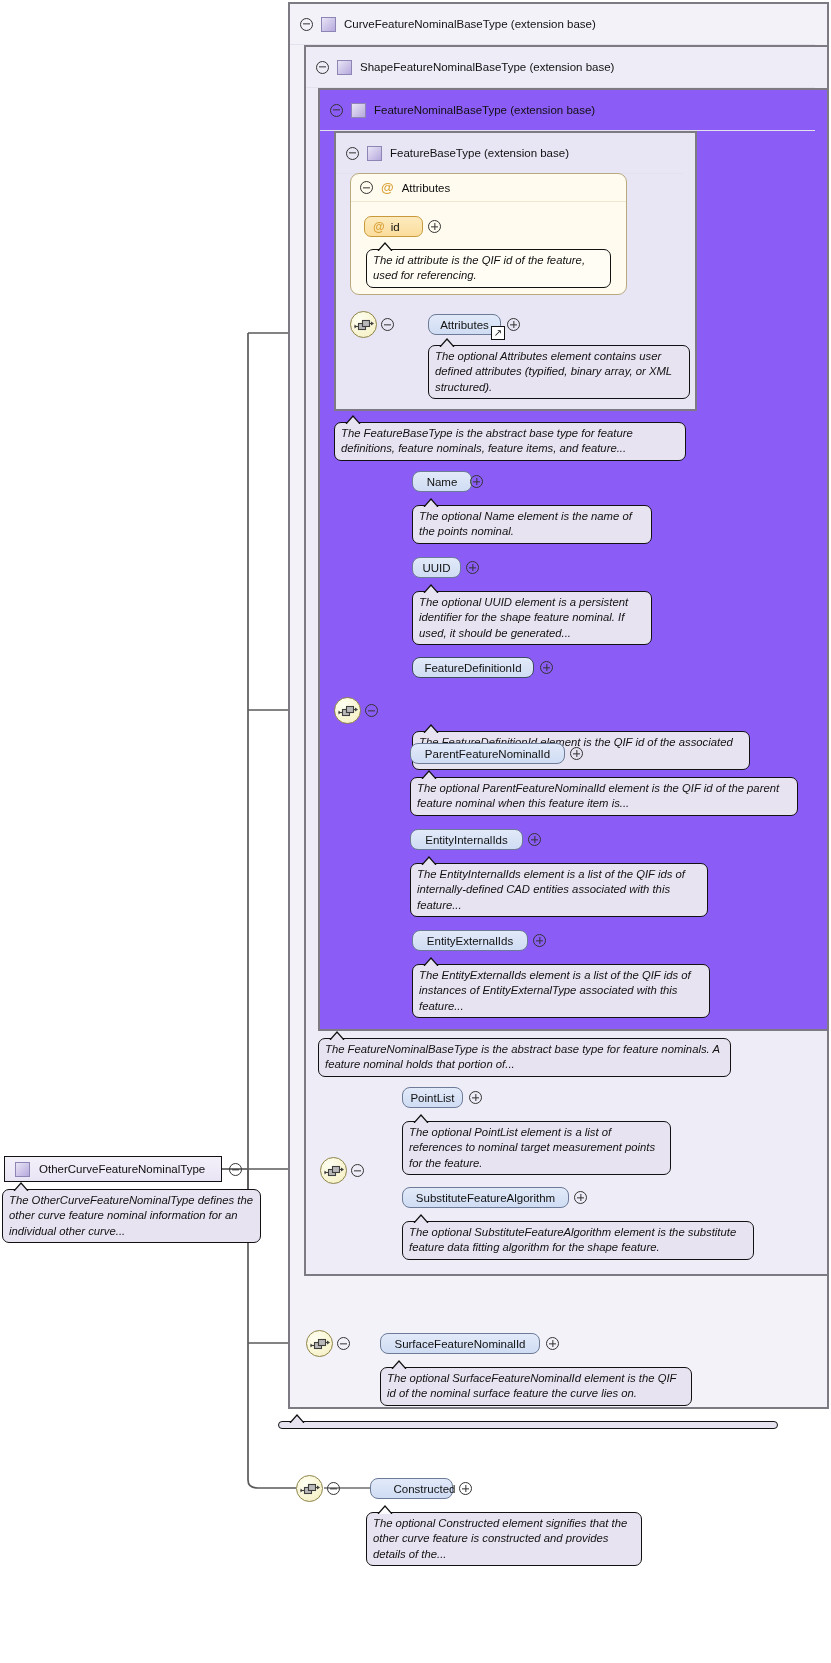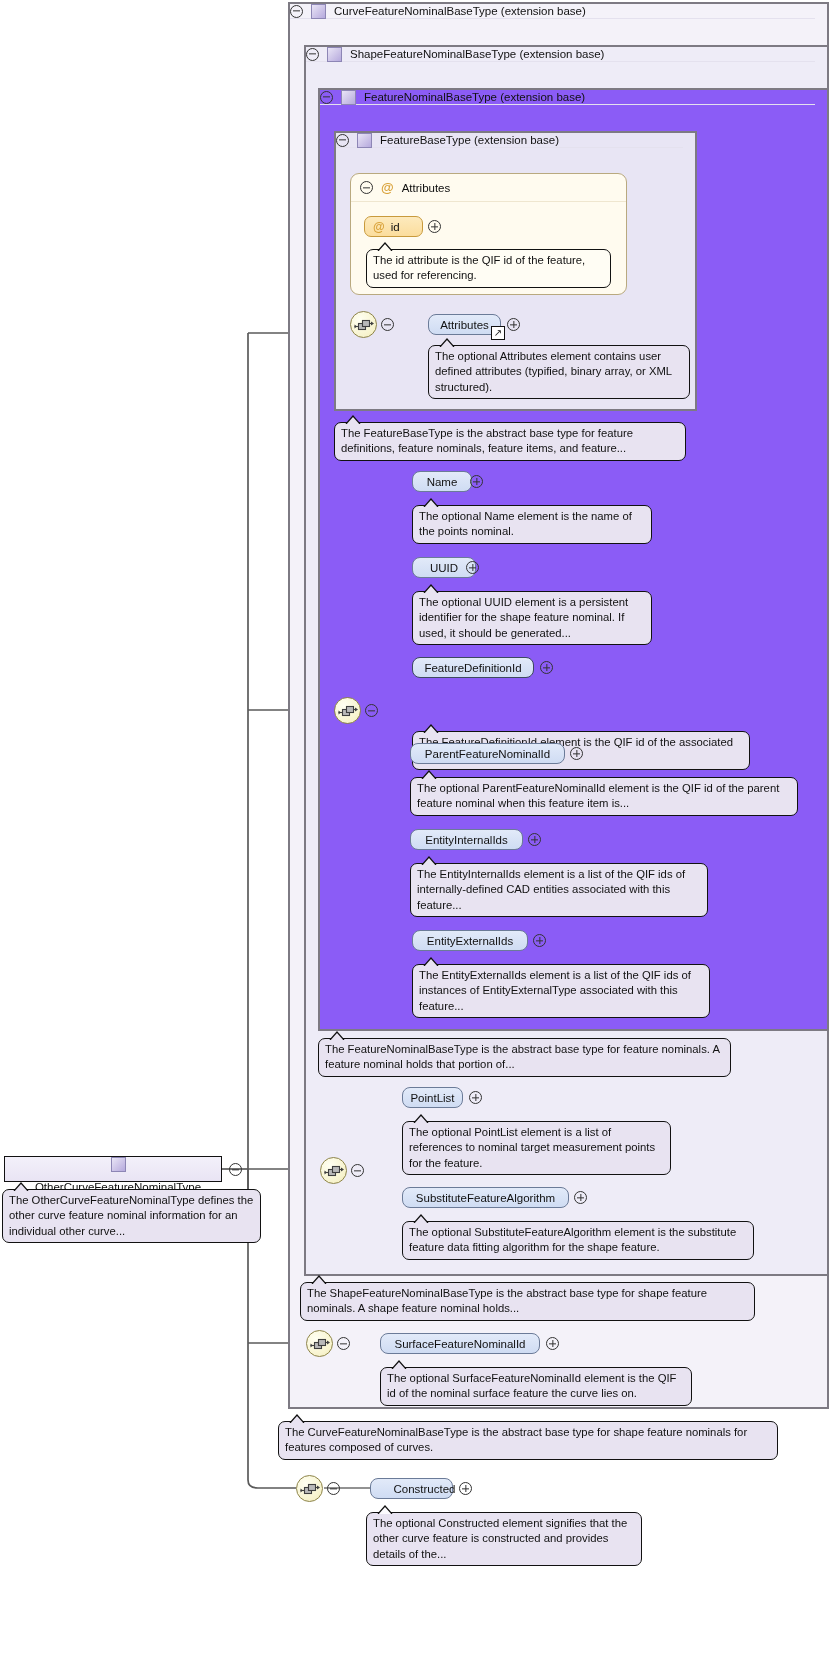--- a/index.html
+++ b/index.html
@@ -27,9 +27,9 @@
   .cbox.l4 { background:#e8e5f4; }
 
   .chead {
-    position:absolute; left:0; top:0; right:12px; height:15px;
+    position:absolute; left:0; top:0; right:12px; height:41px;
     display:flex; align-items:center; gap:8px;
-    padding-left:0;
+    padding-left:10px;
     border-bottom:1px solid #e4e1ee;
   }
   .chead .ctitle { font-size:11.5px; color:#111; white-space:nowrap; }

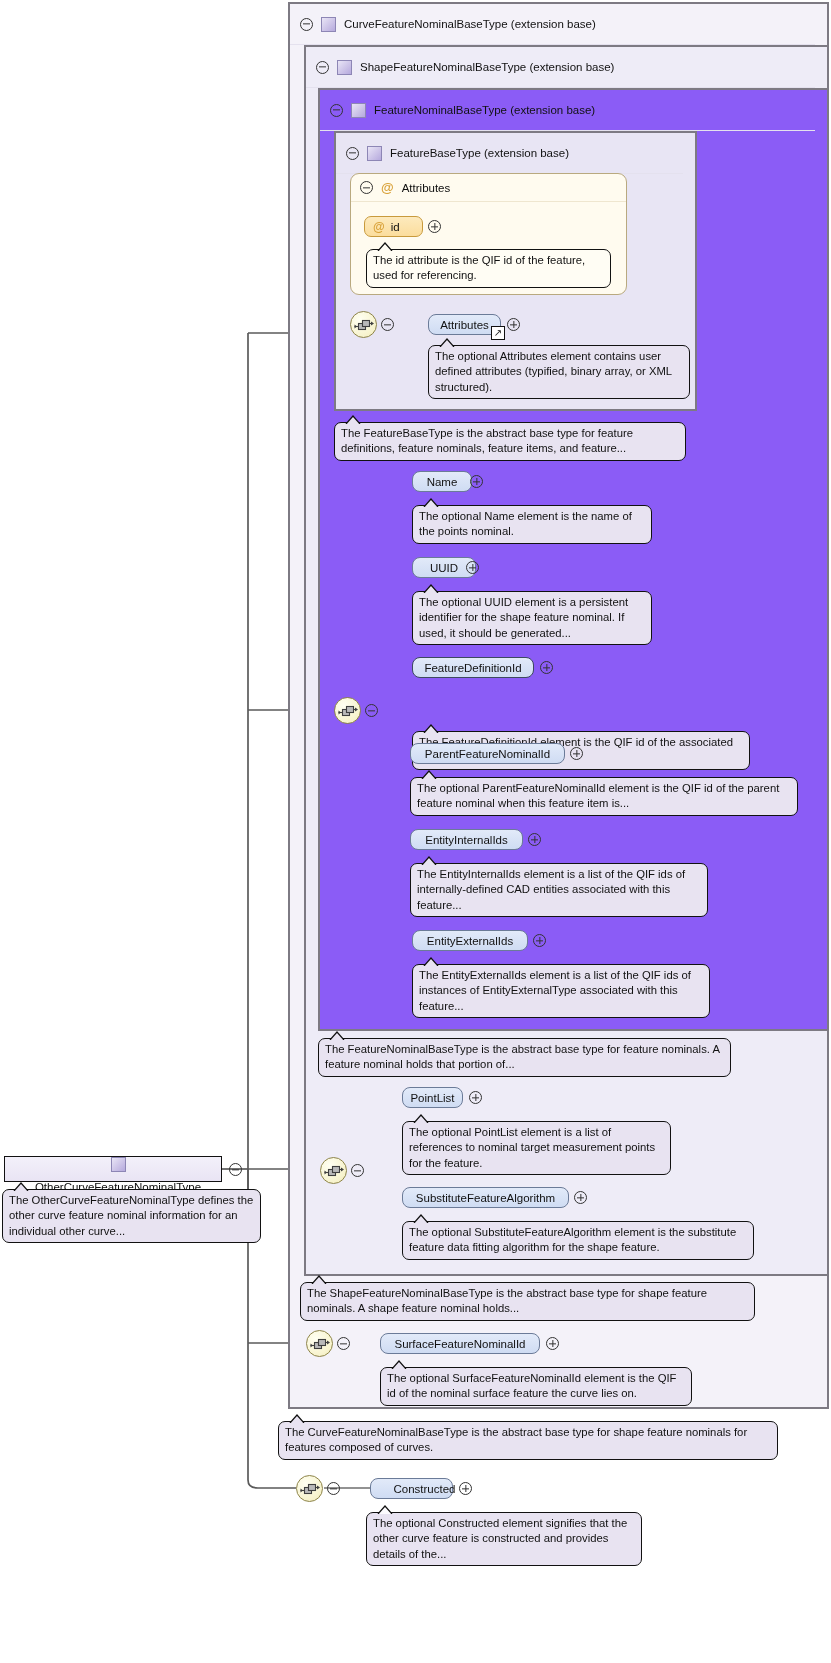--- a/index.html
+++ b/index.html
@@ -124,6 +124,7 @@
     font-size:11.3px;
     line-height:15.4px;
     color:#111;
+    font-style:italic;
   }
   .ann.cream { background:#fffdf4; }
   .notchsvg { position:absolute; top:-8px; left:10px; }

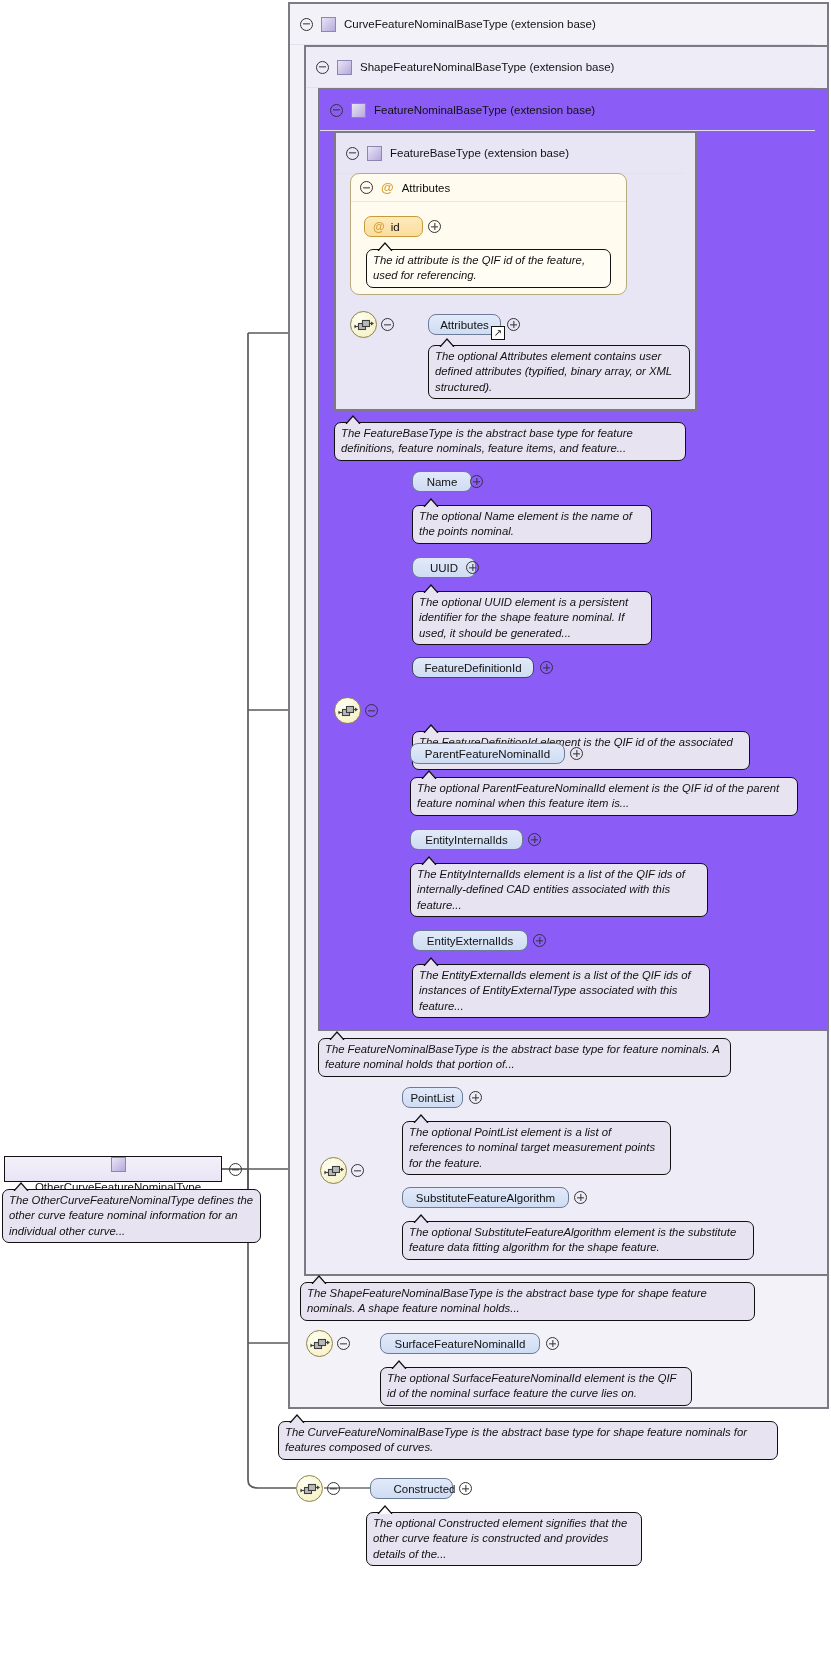--- a/index.html
+++ b/index.html
@@ -305,7 +305,7 @@
     <span>The optional Name element is the name of the points nominal.</span>
   </div>
 
-  <div class="epill" style="left:412px; top:557px; width:64px;">
+  <div class="epill" style="left:412px; top:557px; width:49px;">
     <span>UUID</span>
   </div>
   <span class="tog plus" style="position:absolute; left:466px; top:561px;"></span>

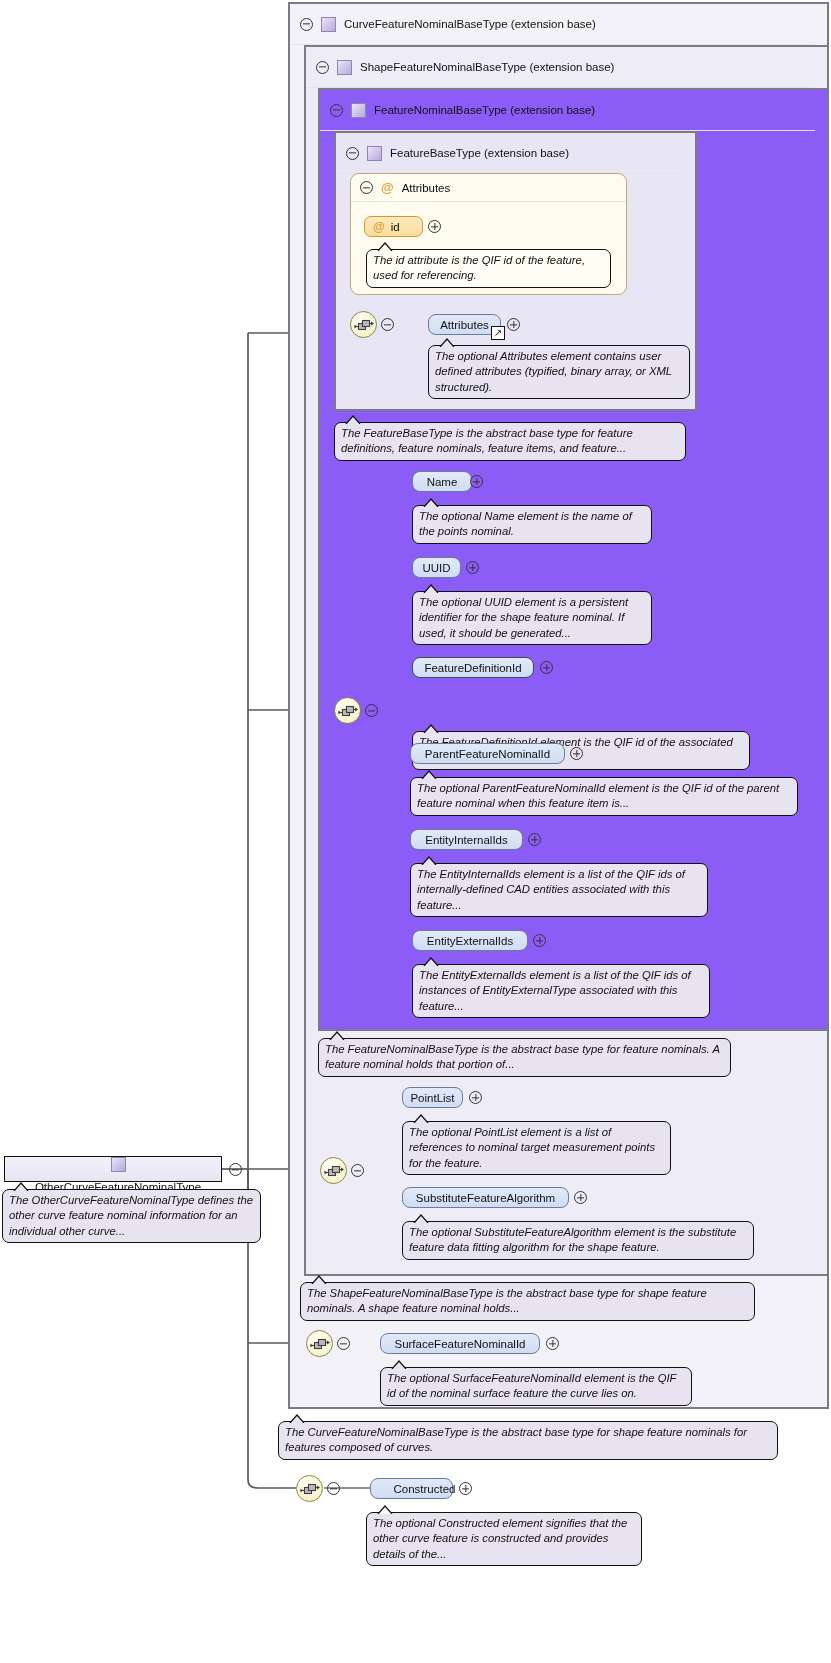--- a/index.html
+++ b/index.html
@@ -137,7 +137,6 @@
     display:flex; align-items:center; gap:9px;
     padding-left:10px;
     font-size:11.5px;
-    flex-direction:column;
   }
 
   

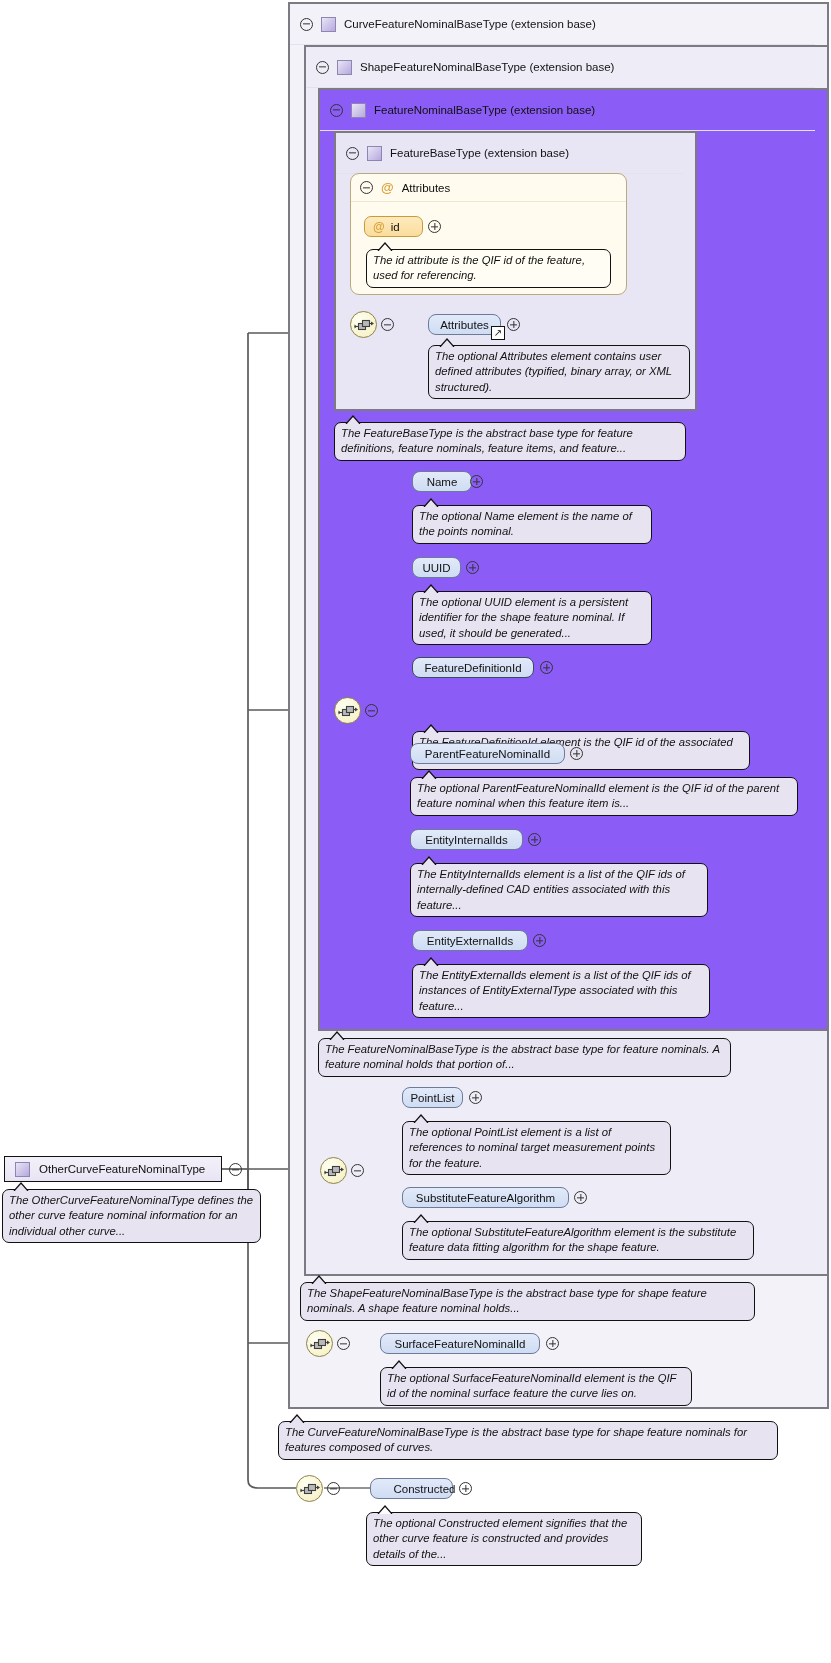--- a/index.html
+++ b/index.html
@@ -404,12 +404,6 @@
     <span>The optional SubstituteFeatureAlgorithm element is the substitute feature data fitting algorithm for the shape feature.</span>
   </div>
 
-  <div class="ann" style="left:300px; top:1282px; width:455px;">
-    <svg class="notchsvg" width="16" height="9" viewBox="0 0 16 9">
-      <path d="M1 9 L8 1 L15 9" fill="#e8e3f1" stroke="#111" stroke-width="1.2"></path>
-    </svg>
-    <span>The ShapeFeatureNominalBaseType is the abstract base type for shape feature nominals. A shape feature nominal holds...</span>
-  </div>
 
   <div class="seq" style="left:306px; top:1330px;">
     <svg width="21" height="19" viewBox="0 0 21 19">

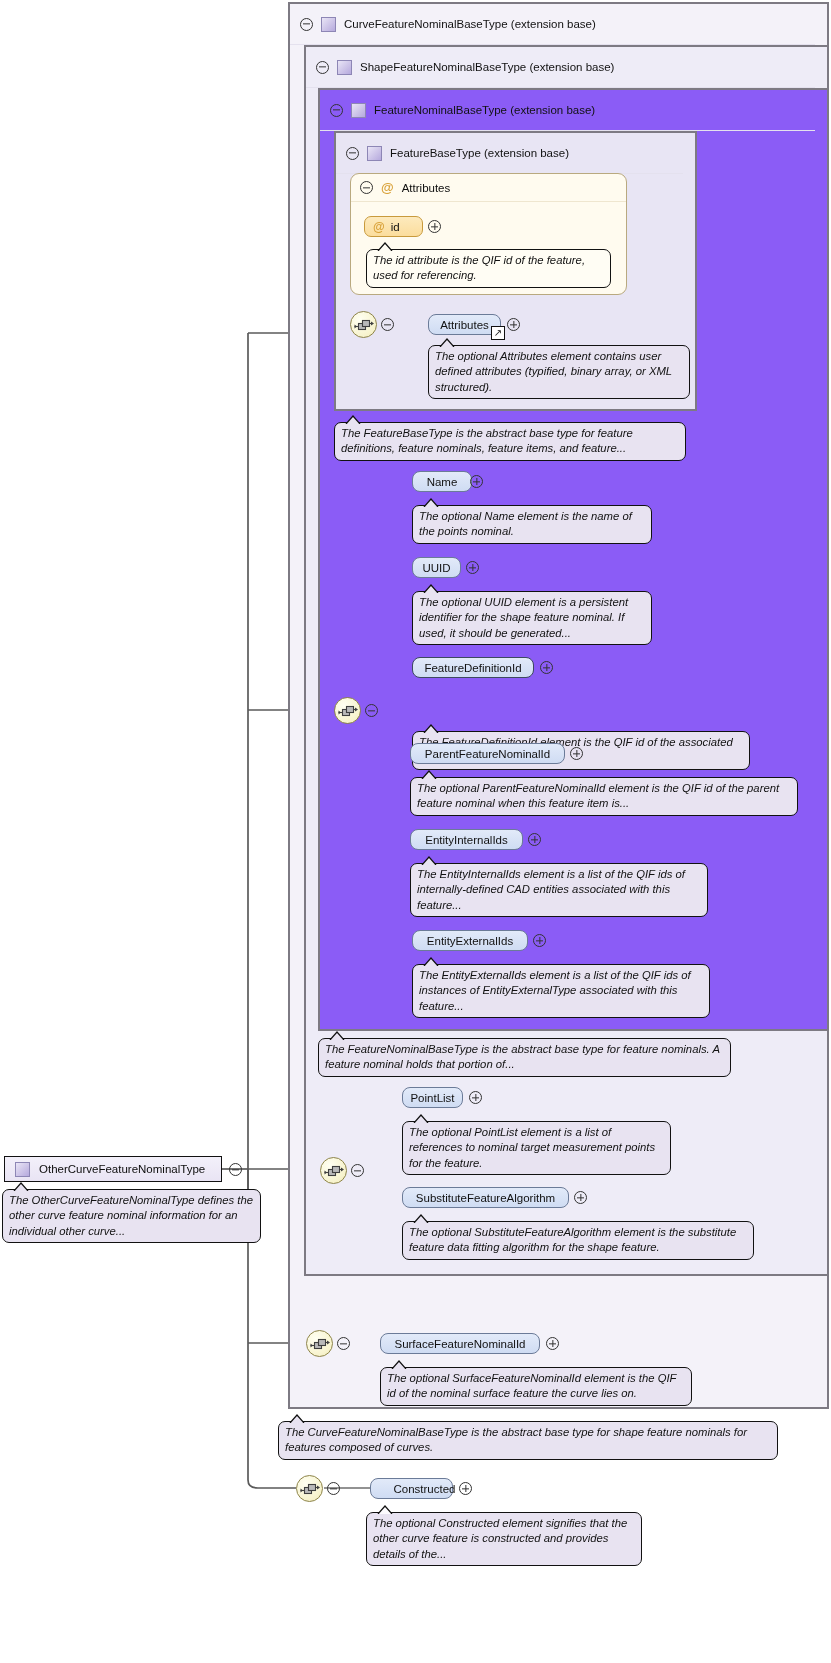--- a/index.html
+++ b/index.html
@@ -436,7 +436,6 @@
     <svg class="notchsvg" width="16" height="9" viewBox="0 0 16 9">
       <path d="M1 9 L8 1 L15 9" fill="#e8e3f1" stroke="#111" stroke-width="1.2"></path>
     </svg>
-    <span>The CurveFeatureNominalBaseType is the abstract base type for shape feature nominals for features composed of curves.</span>
   </div>
 
   <div class="seq" style="left:296px; top:1475px;">

